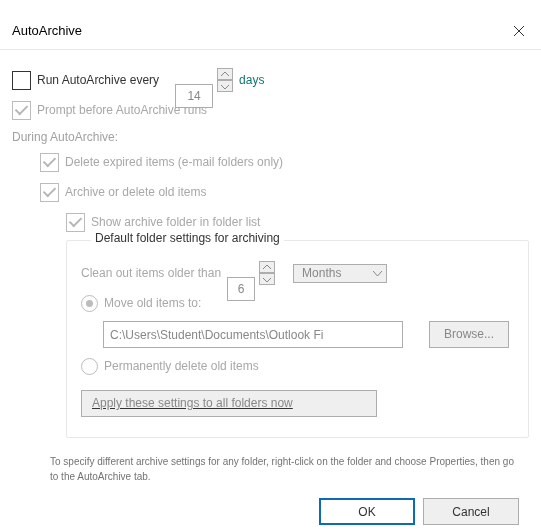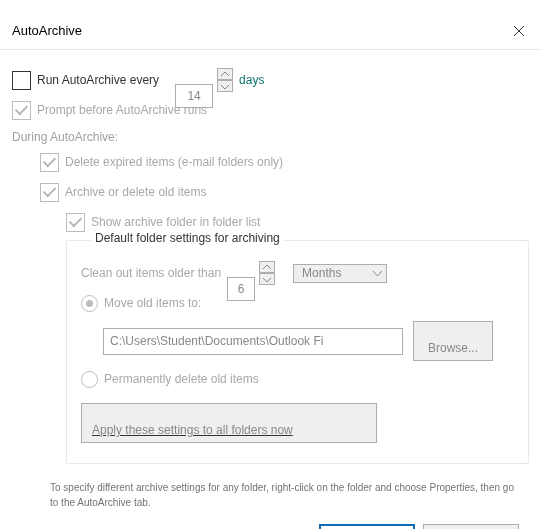--- a/index.html
+++ b/index.html
@@ -296,7 +296,7 @@
       <span class="label disabled">Move old items to:</span>
     </div>
 
-    <div class="row" style="padding-left:22px; gap:10px;">
+    <div class="row" style="padding-left:22px; gap:26px;">
       <input class="path-input" readonly="" value="C:\Users\Student\Documents\Outlook Fi" style="">
       <span class="btn">
           <span>Browse...</span>

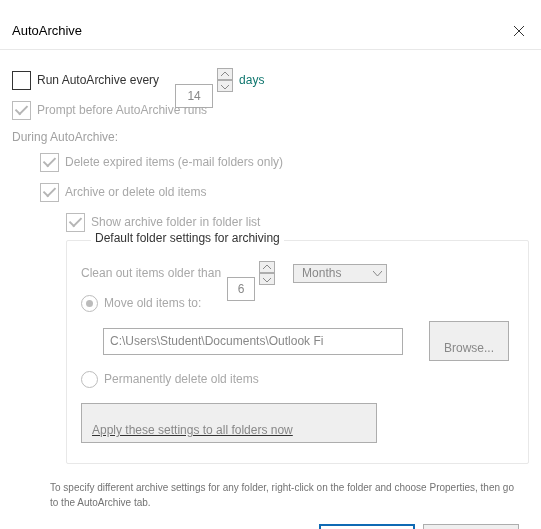--- a/index.html
+++ b/index.html
@@ -164,14 +164,14 @@
     background: #fff;
   }
   .btn {
-    height: 40px;
+    height: 27px;
     border: 1px solid #adadad;
     background: #efefef;
     padding: 0 14px;
     font: inherit;
     color: #888;
     display: inline-flex;
-    align-items: flex-end;
+    align-items: flex-start;
     justify-content: center;
     cursor: default;
   }

